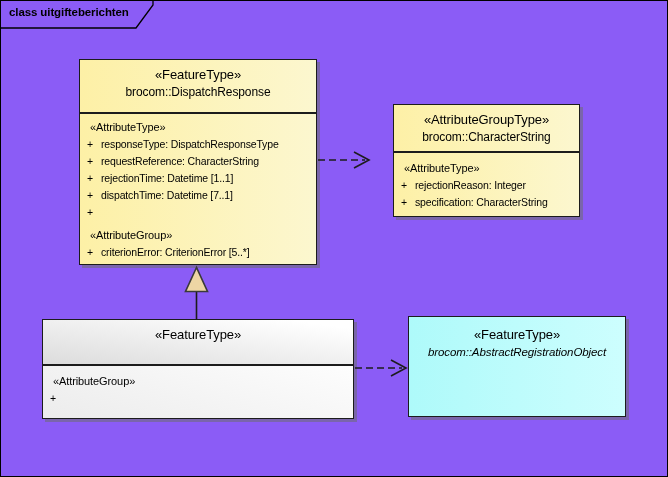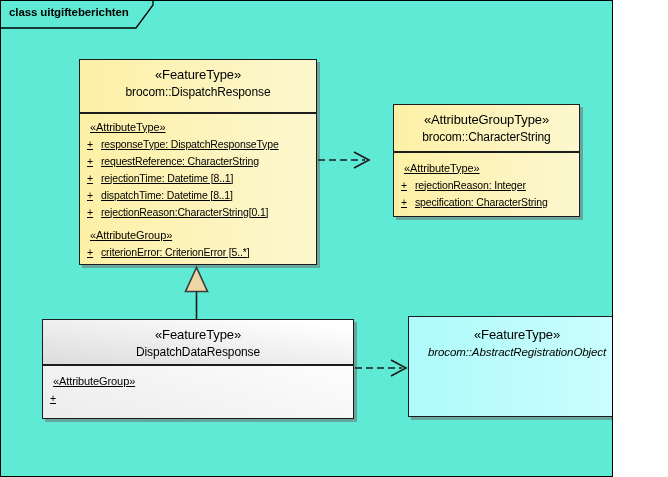--- a/index.html
+++ b/index.html
@@ -4,8 +4,8 @@
 <style>
   html,body { margin:0; padding:0; background:#fff; }
   .canvas {
-    position:relative; width:613px; height:477px;
-    background:#5eead4; border:1px solid #000;
+    position:relative; width:668px; height:477px;
+    background:#8b5cf6; border:1px solid #000;
     font-family:"Liberation Sans", sans-serif;
     box-sizing:border-box; overflow:hidden;
   }

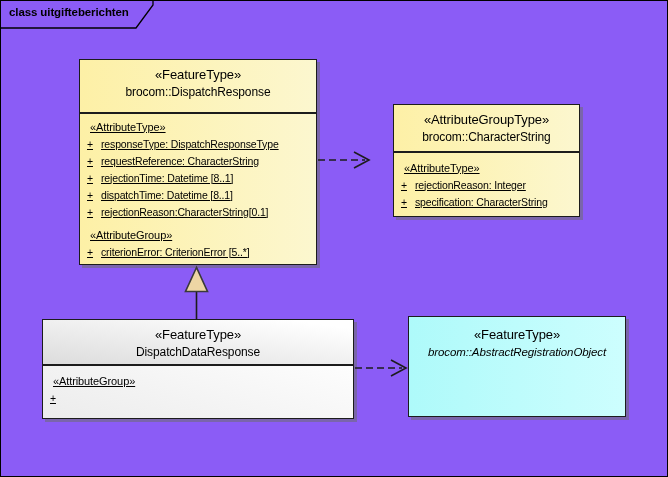--- a/index.html
+++ b/index.html
@@ -32,7 +32,7 @@
   .cname  { text-align:center; font-size:12px; line-height:18px; font-weight:normal; letter-spacing:-0.1px; }
   .cname.abstract { font-style:italic; }
 
-  .bdy { box-sizing:border-box; padding-top:4px;text-decoration:underline; }
+  .bdy { box-sizing:border-box; padding-top:4px; }
   .bdy.pad6 { padding-top:6px; }
   .sec-label { padding-left:10px; font-size:11px; line-height:18px; letter-spacing:-0.1px; }
   .attr { display:flex; font-size:10.5px; line-height:17px; letter-spacing:-0.15px; white-space:nowrap; }

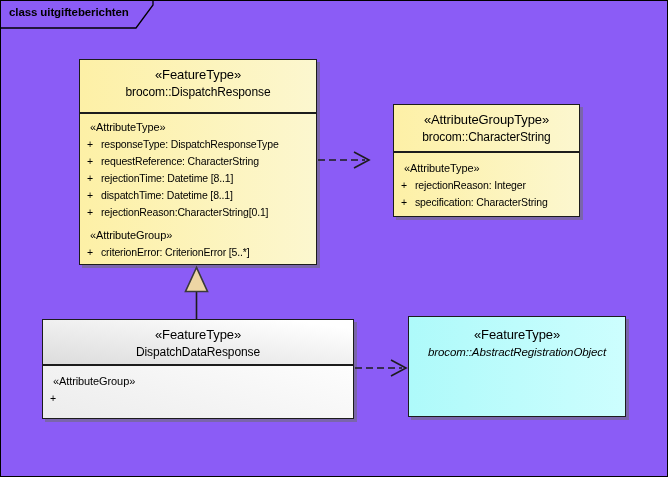--- a/index.html
+++ b/index.html
@@ -63,7 +63,7 @@
       </div>
       <div class="attr">
         <span class="vis">+</span>
-        <span>rejectionTime: Datetime [8..1]</span>
+        <span>rejectionTime: Datetime [1..1]</span>
       </div>
       <div class="attr">
         <span class="vis">+</span>

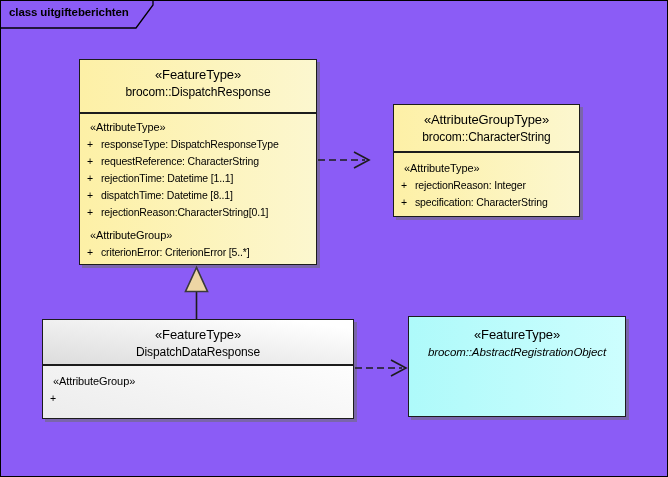--- a/index.html
+++ b/index.html
@@ -67,7 +67,7 @@
       </div>
       <div class="attr">
         <span class="vis">+</span>
-        <span>dispatchTime: Datetime [8..1]</span>
+        <span>dispatchTime: Datetime [7..1]</span>
       </div>
       <div class="attr">
         <span class="vis">+</span>

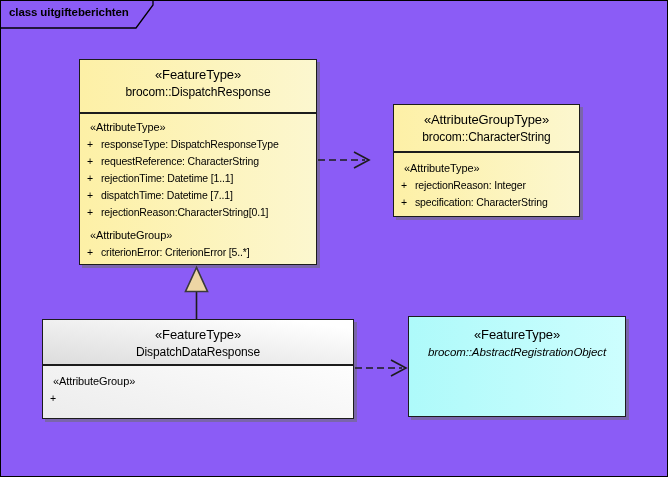--- a/index.html
+++ b/index.html
@@ -71,7 +71,6 @@
       </div>
       <div class="attr">
         <span class="vis">+</span>
-        <span>rejectionReason:CharacterString[0.1]</span>
       </div>
       <div class="sec-gap"></div>
       <div class="sec-label">«AttributeGroup»</div>

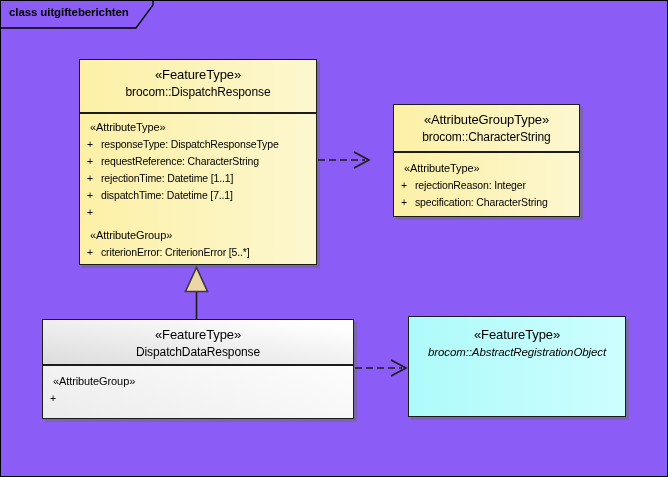--- a/index.html
+++ b/index.html
@@ -102,7 +102,6 @@
   <div class="uml-class fill-plain" style="left:41px; top:318px; width:312px; height:100px;">
     <div class="hdr divided hdr-plain" style="height:45.5px">
       <div class="stereo">«FeatureType»</div>
-      <div class="cname">DispatchDataResponse</div>
     </div>
     <div class="bdy pad6">
       <div class="sec-label">«AttributeGroup»</div>

